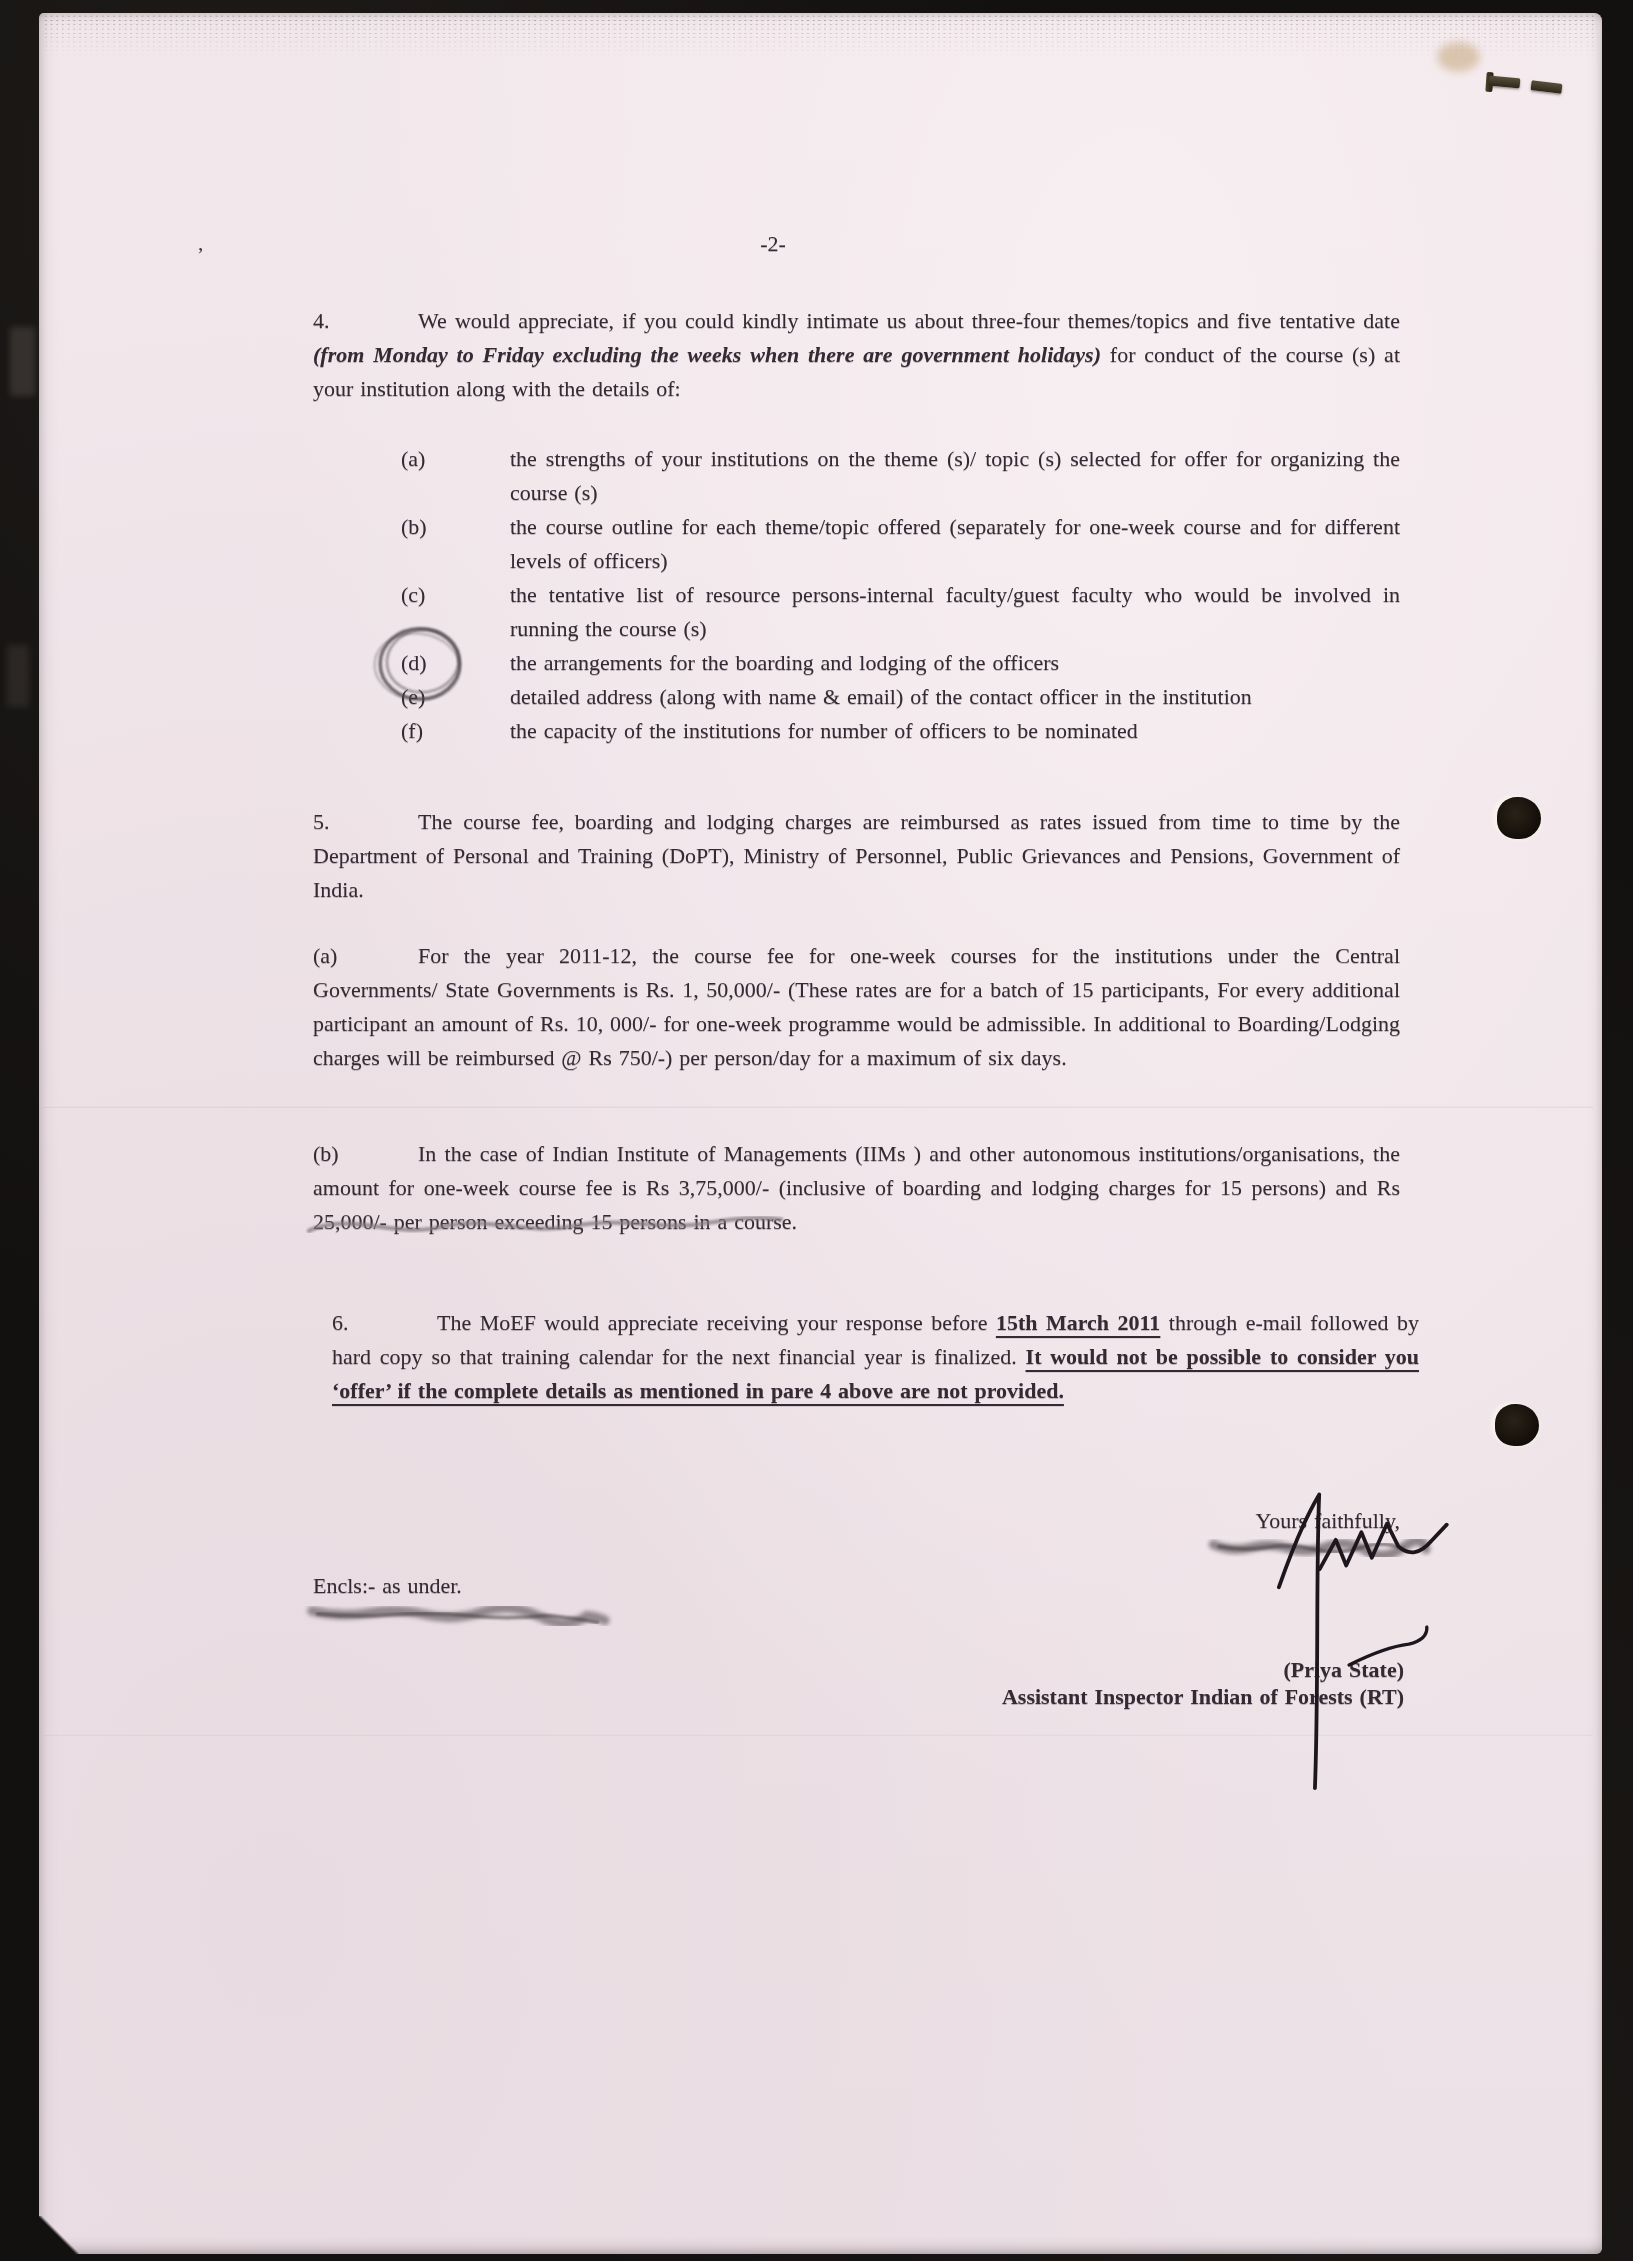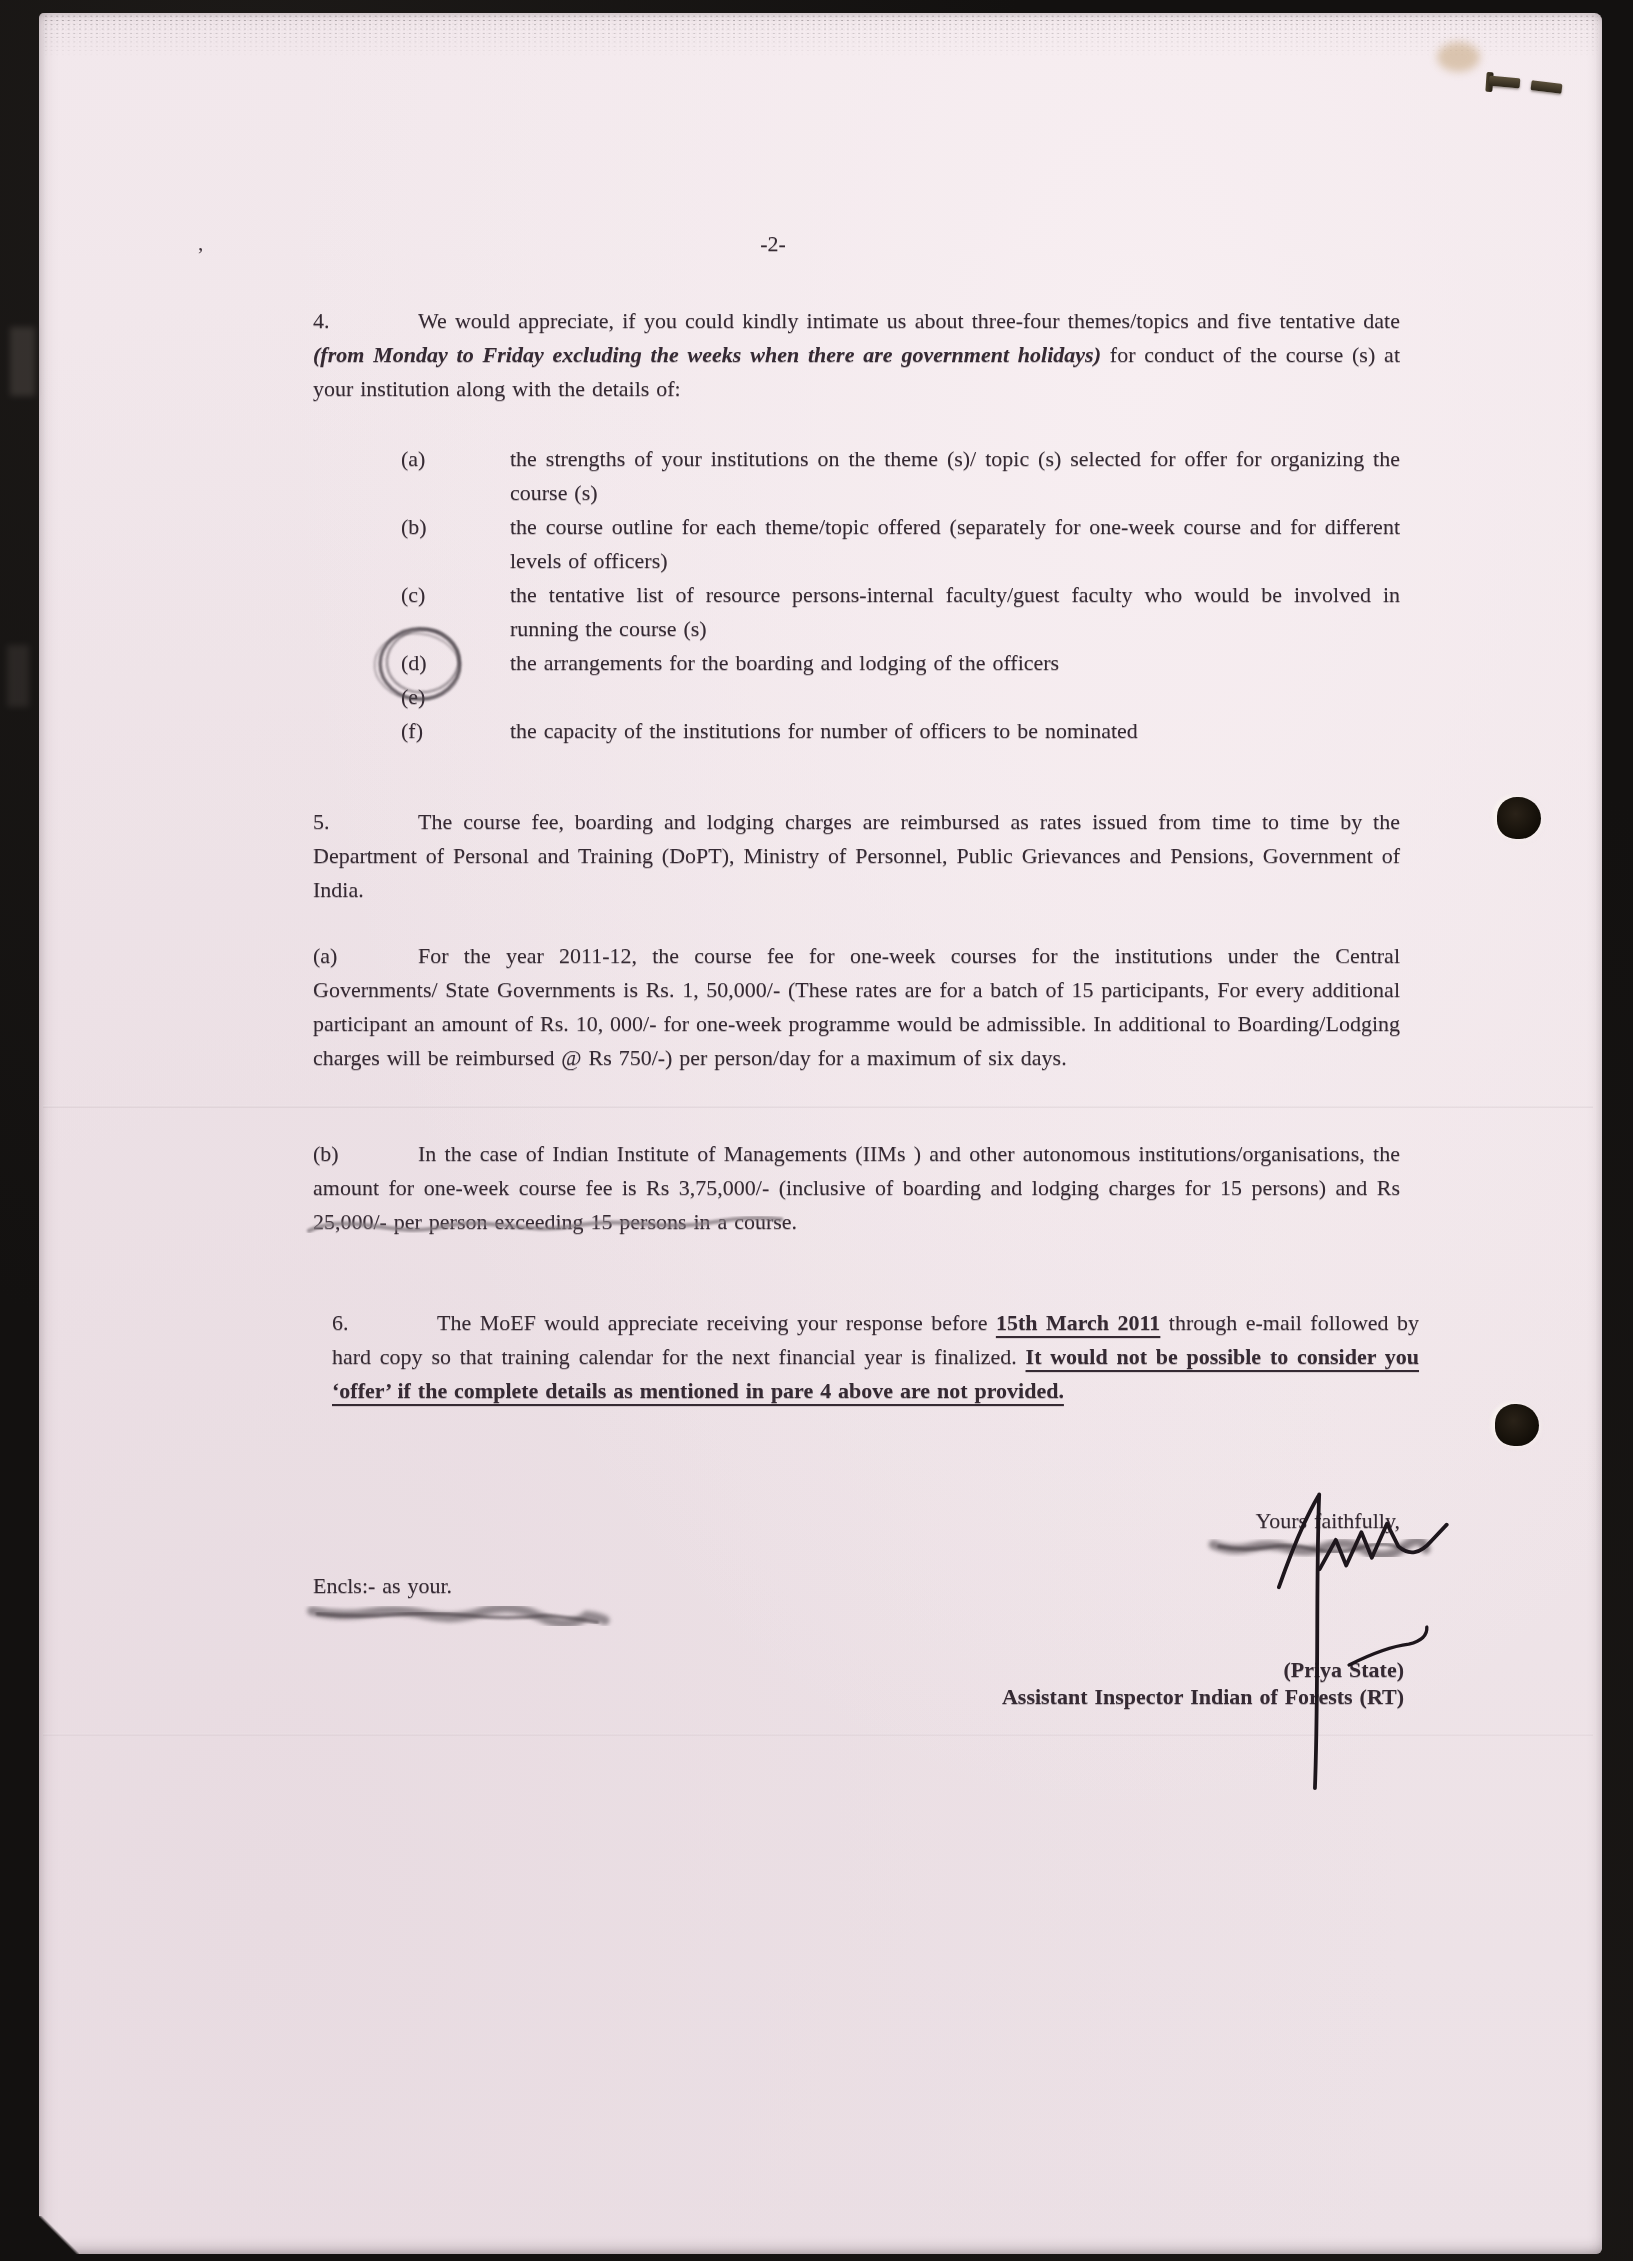--- a/index.html
+++ b/index.html
@@ -106,6 +106,7 @@
     </div>
     <div class="item">
       <span class="ilabel">(e)</span>
+      <span class="itext">detailed address (along with name &amp; email) of the contact officer in the institution</span>
     </div>
     <div class="item">
       <span class="ilabel">(f)</span>

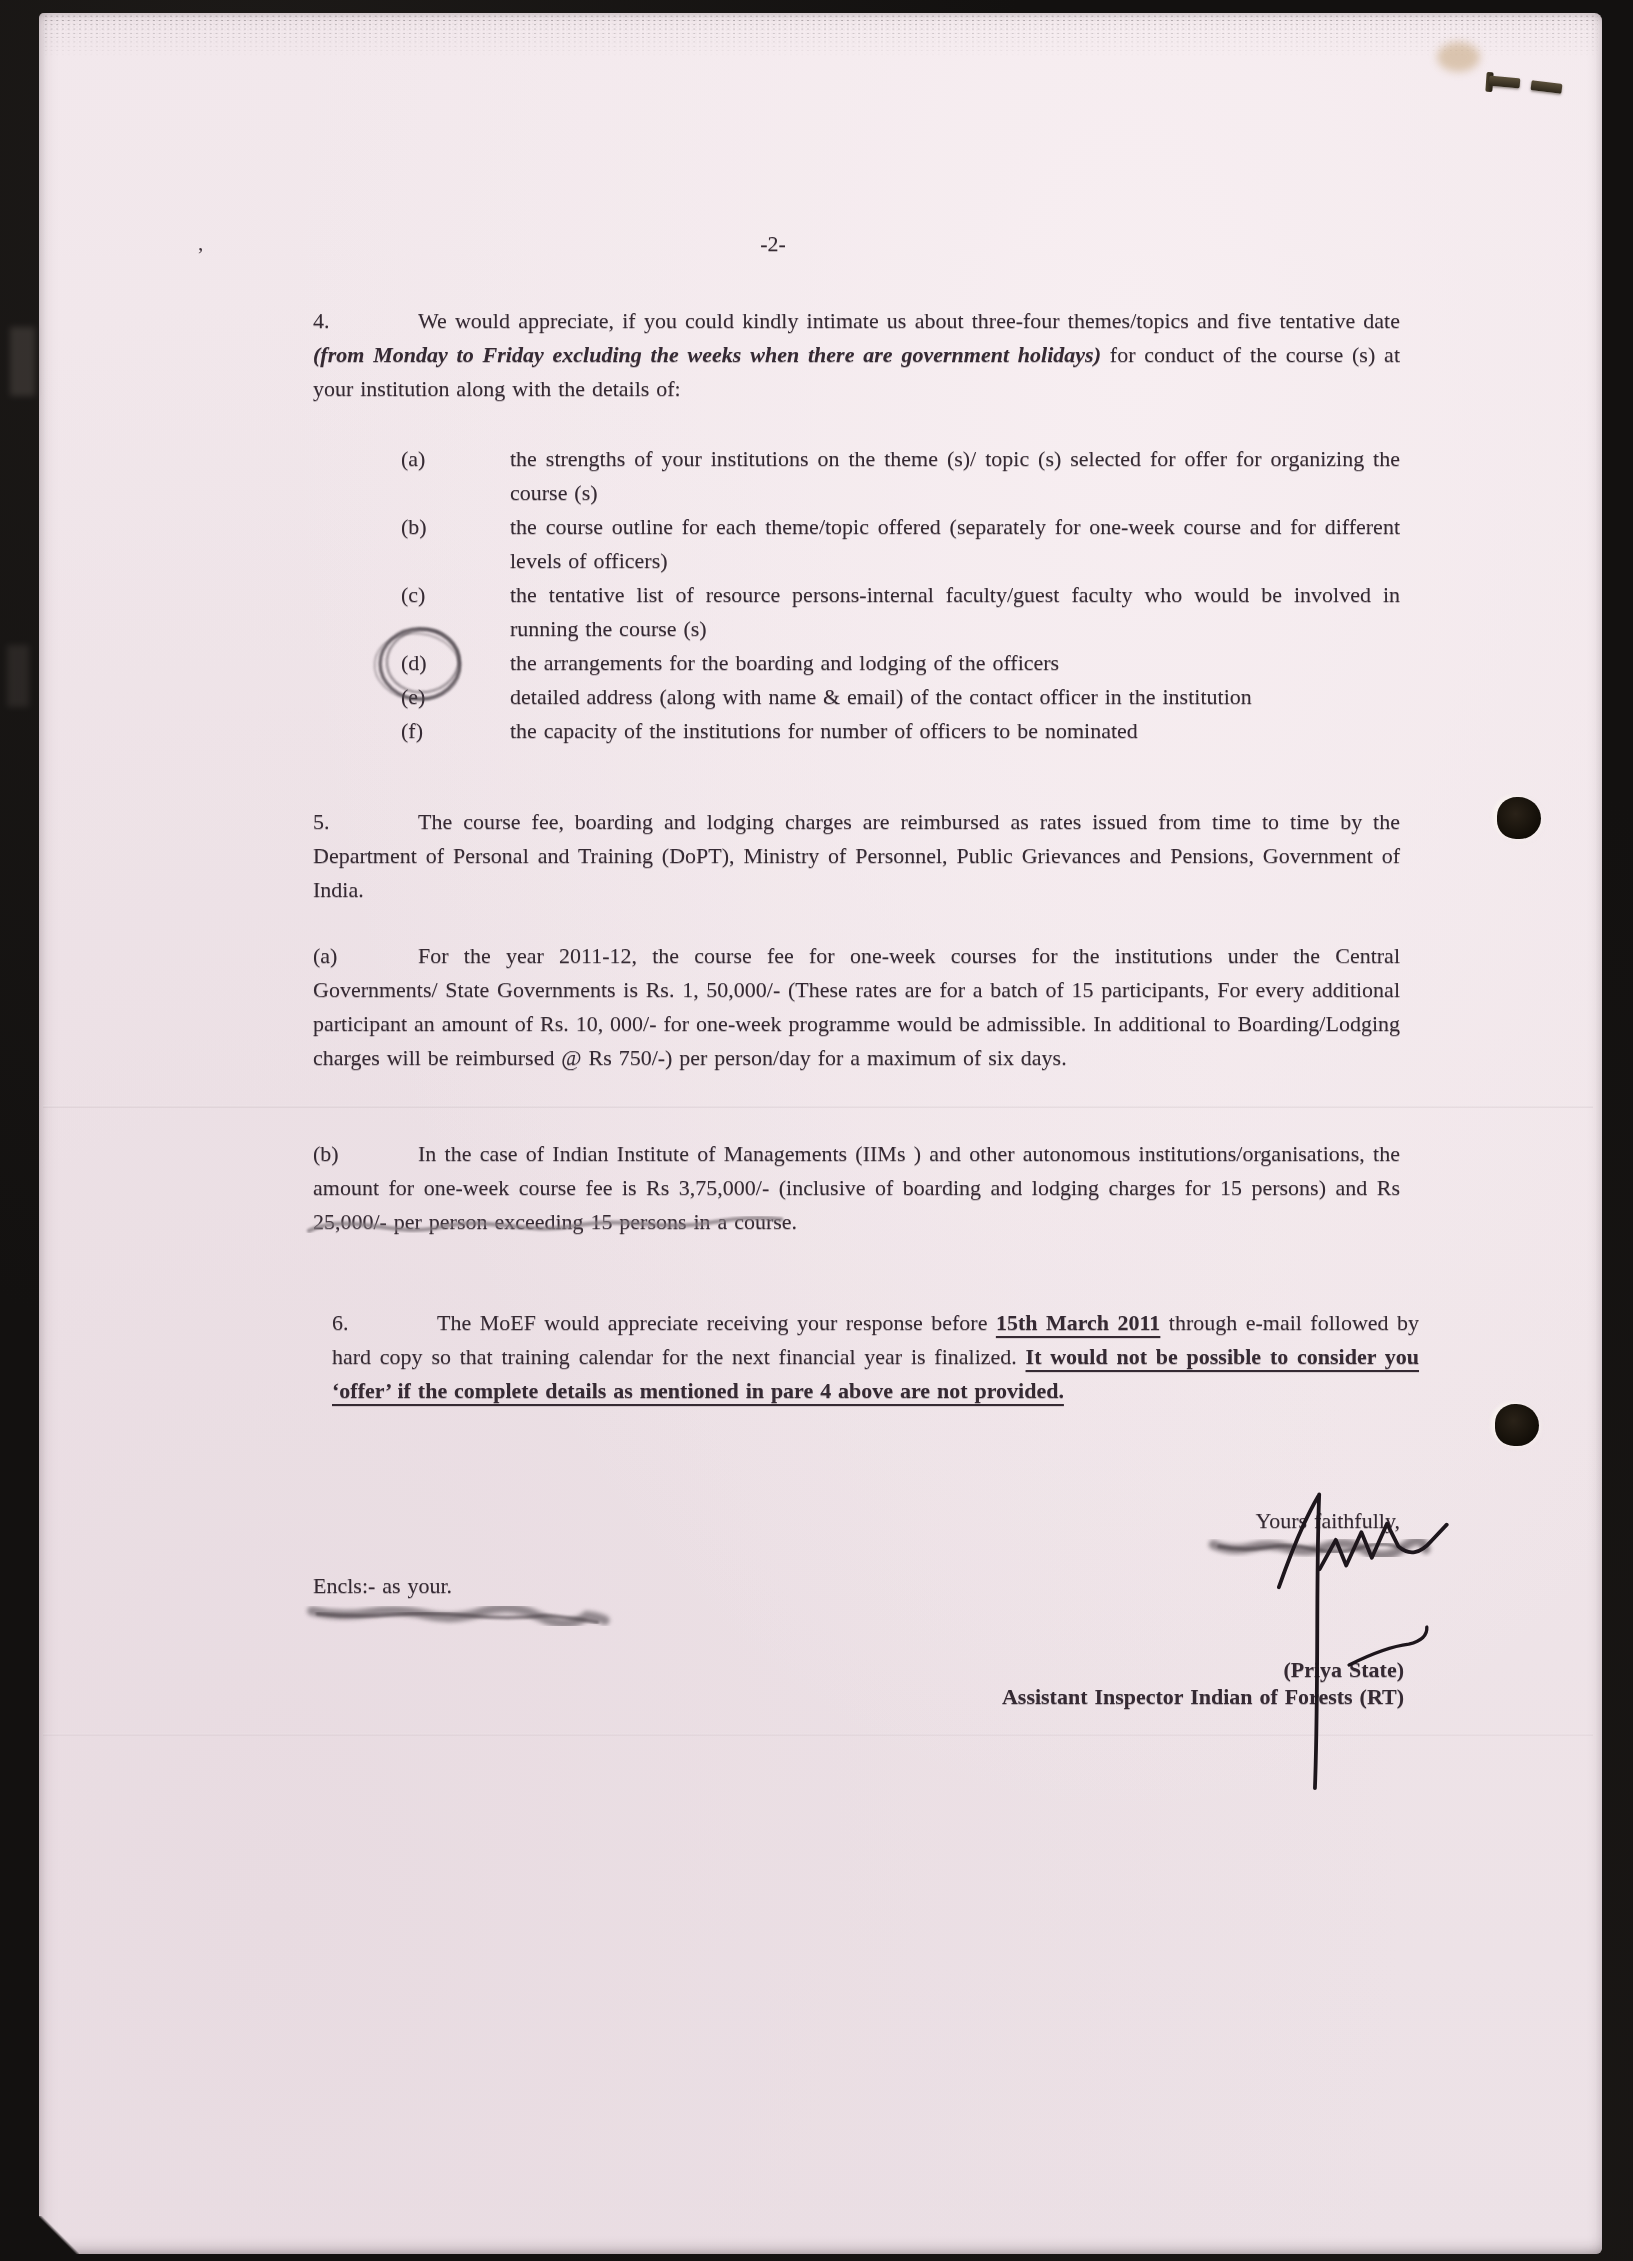--- a/index.html
+++ b/index.html
@@ -132,7 +132,7 @@
 
   <div id="valediction" class="text right">Yours faithfully,</div>
 
-  <div id="enclosure" class="text">Encls:- as your.</div>
+  <div id="enclosure" class="text">Encls:- as under.</div>
 
   <div id="signatory" class="text right bold">
     <div>(Priya State)</div>

